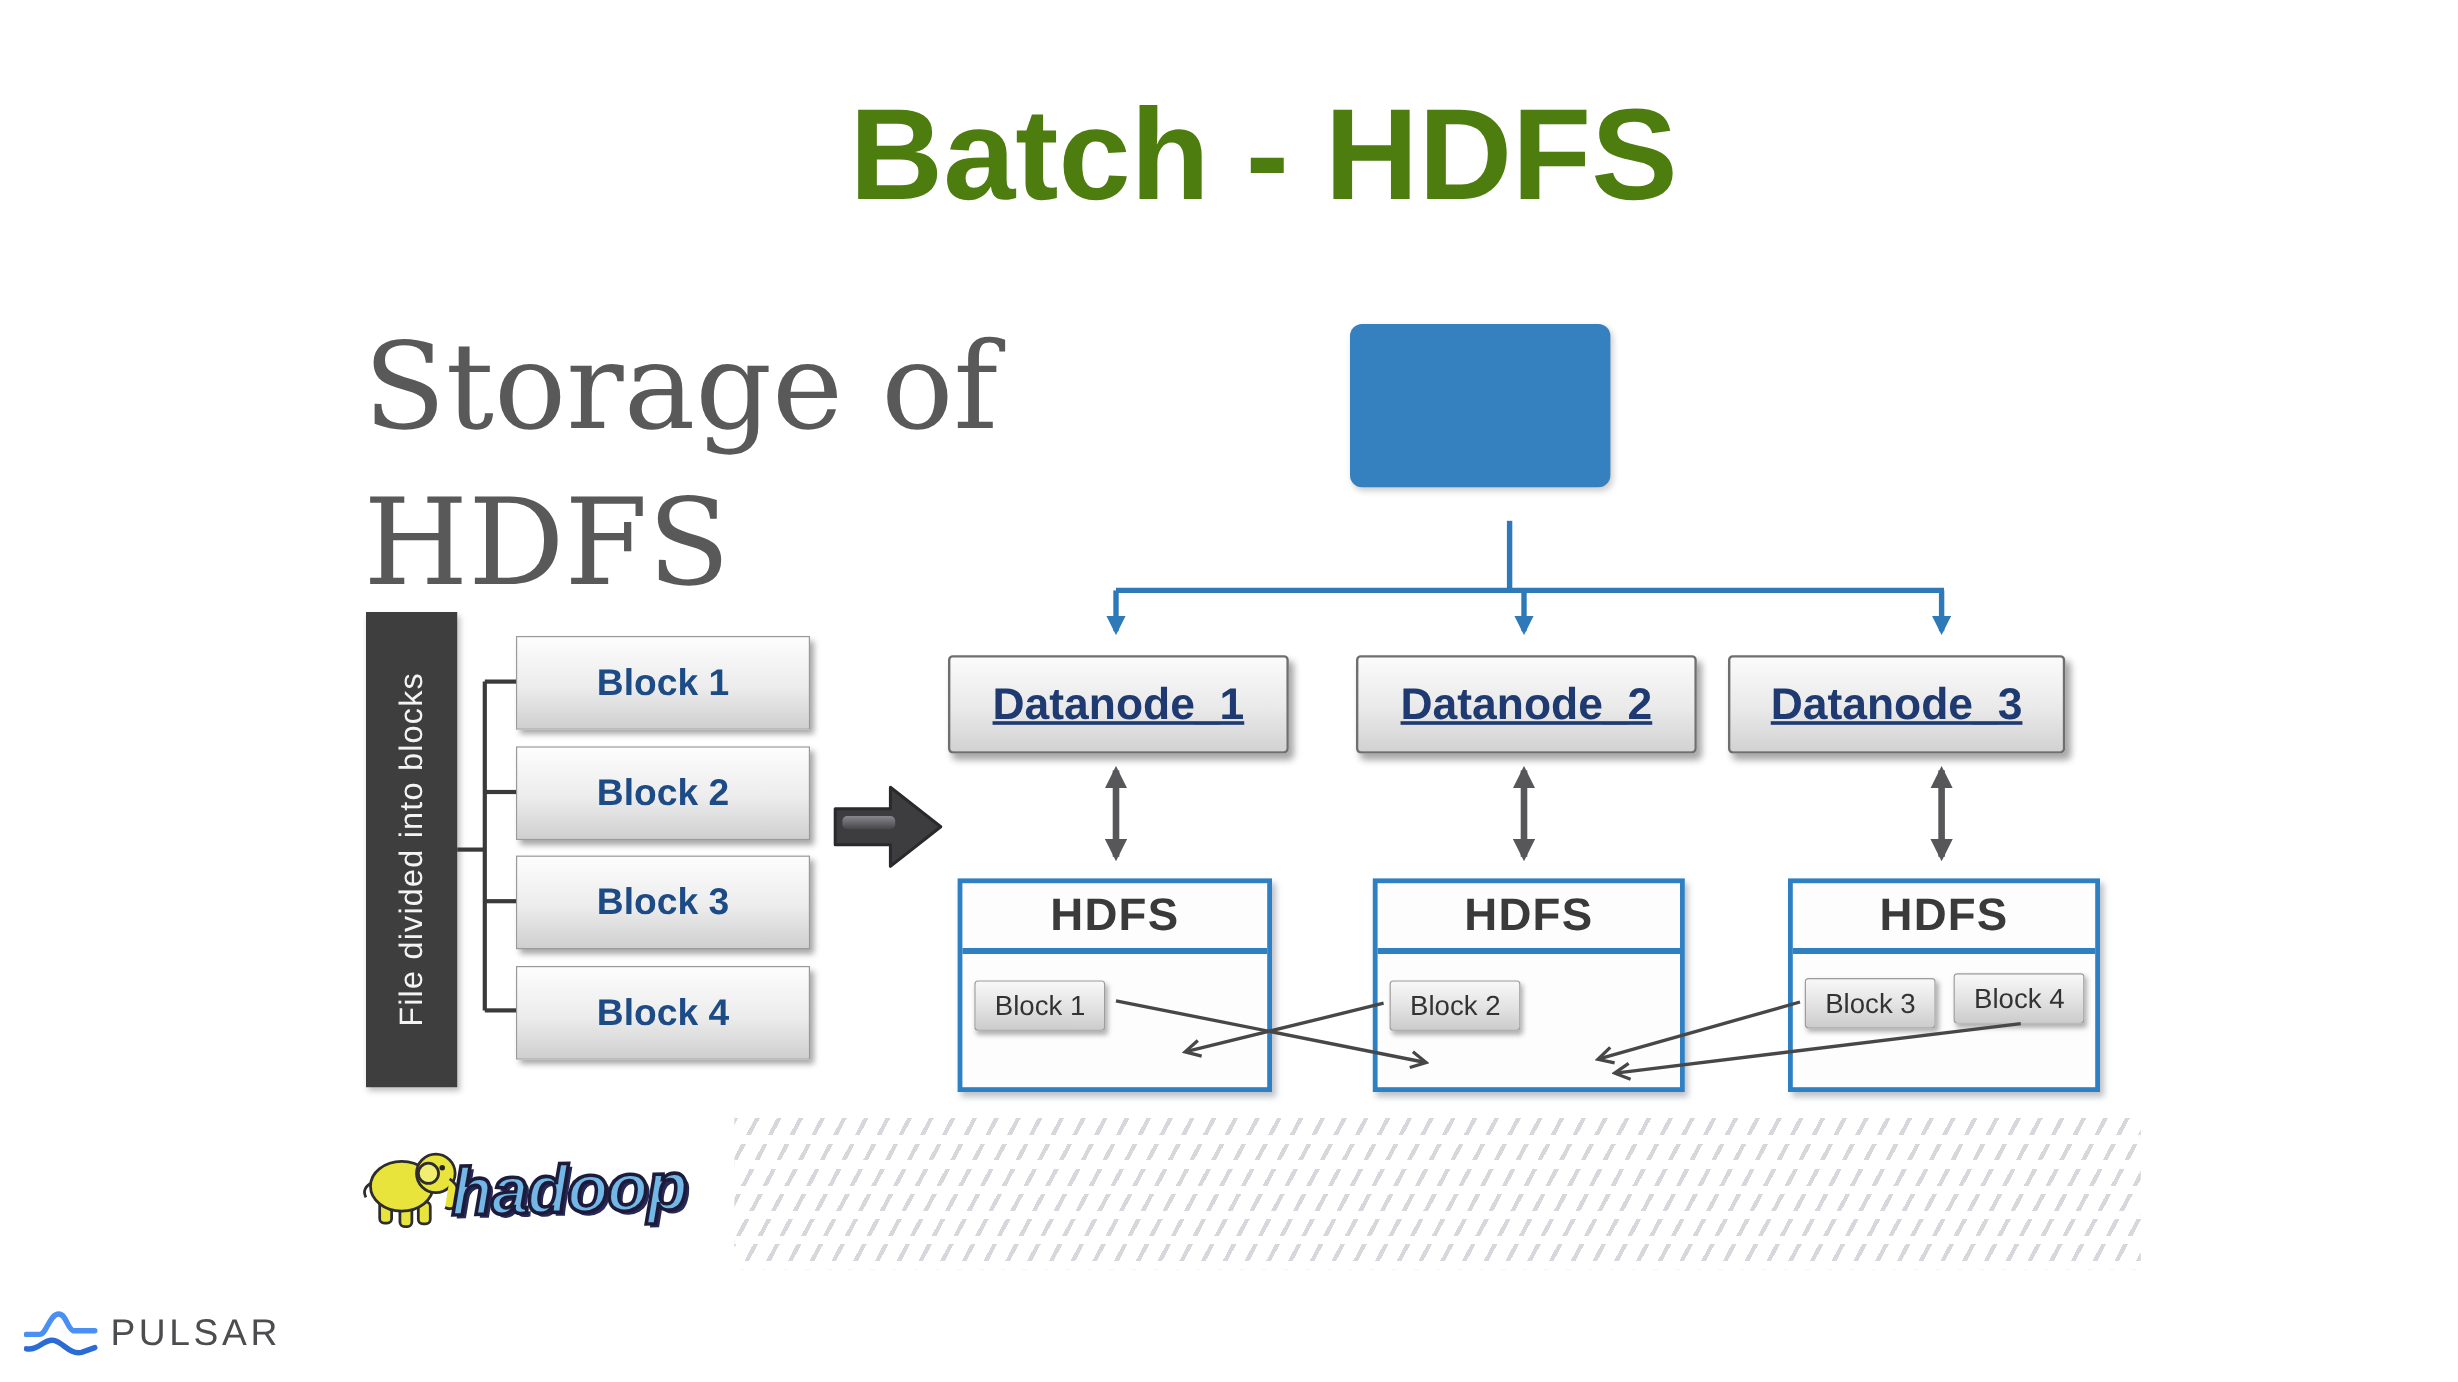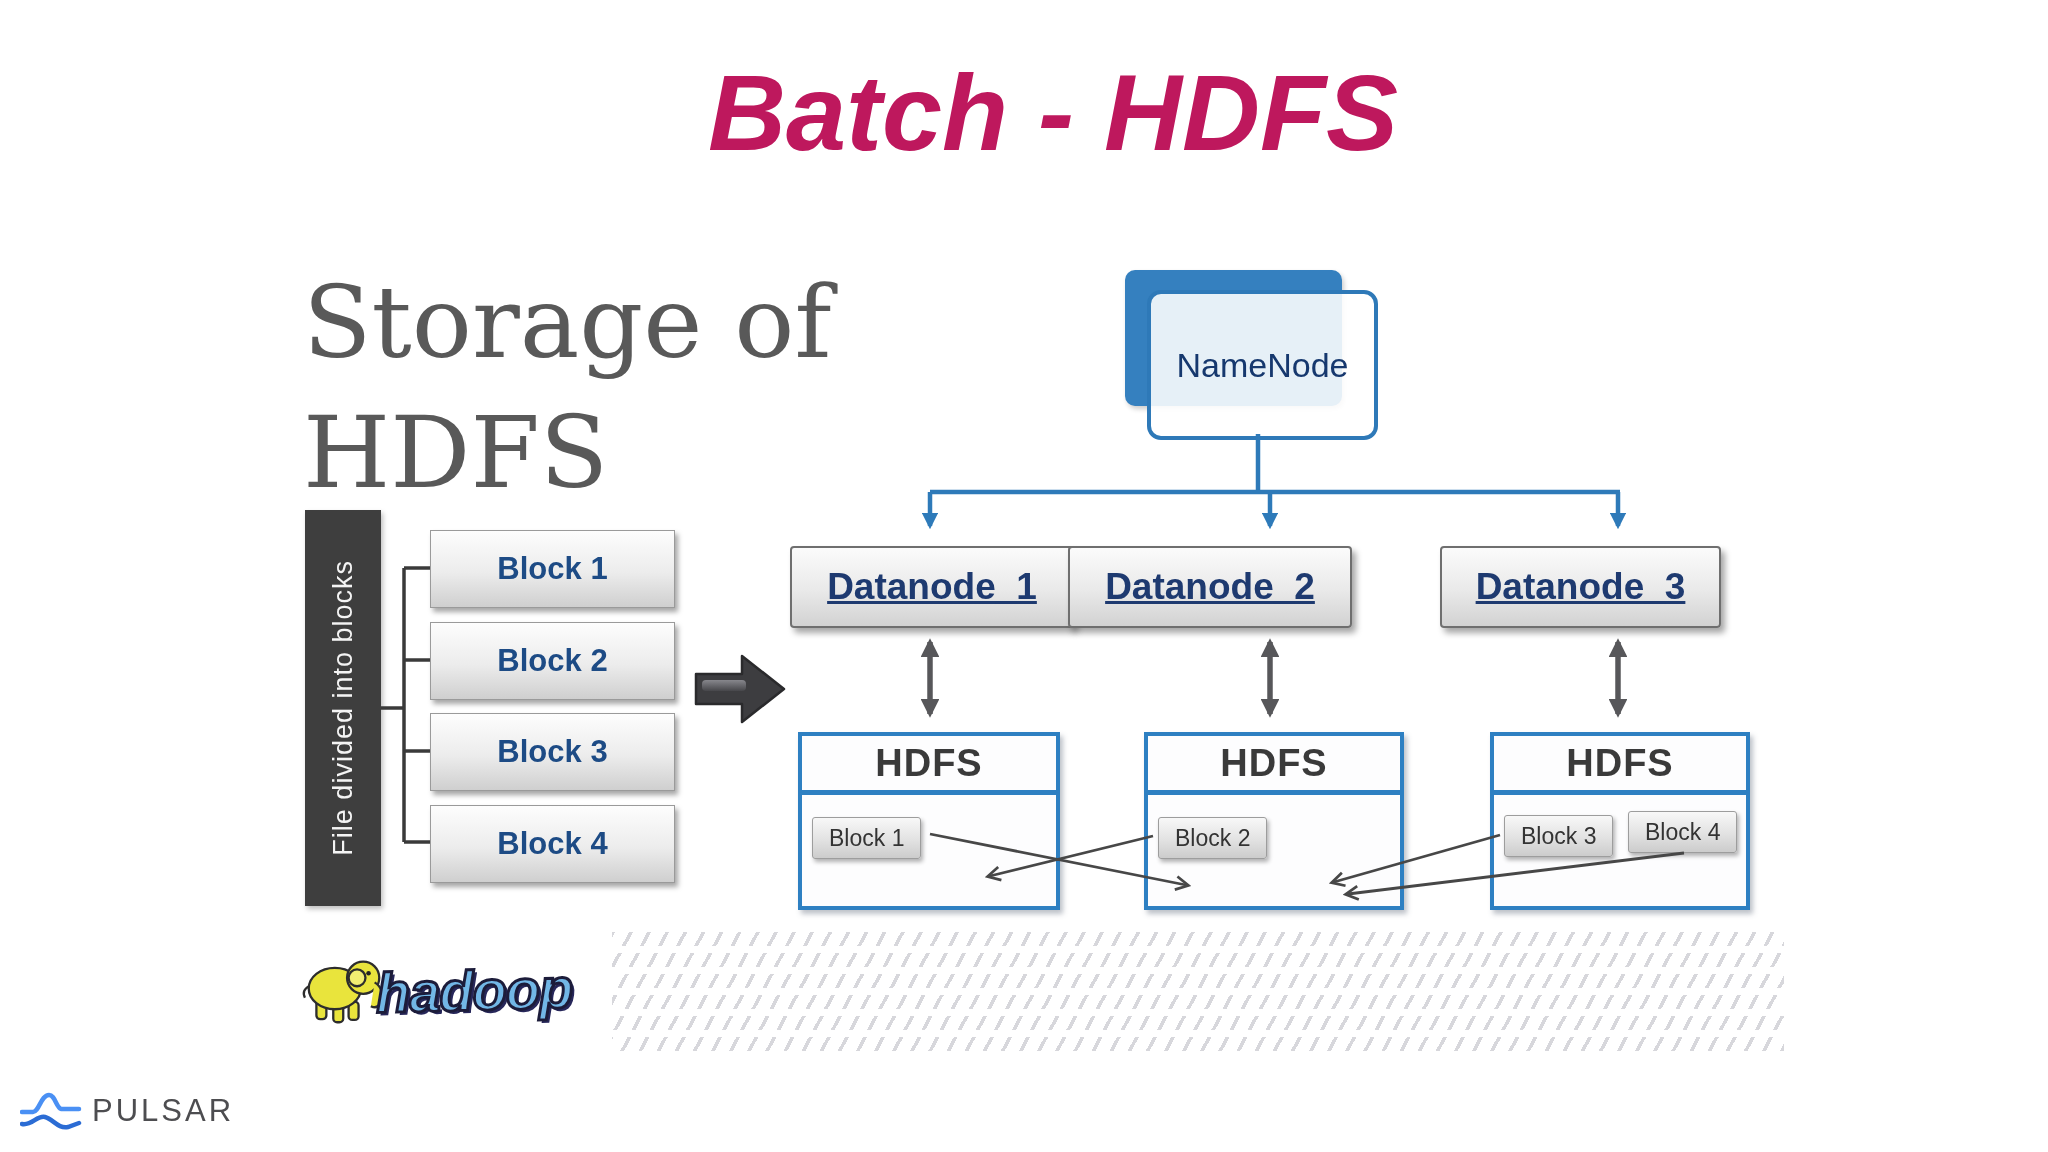--- a/index.html
+++ b/index.html
@@ -11,9 +11,9 @@
 
   
   #slide-title{
-    left:1053px;top:50px;transform:translateX(-50%);
-    font-size:108px;font-weight:700;color:#be185d;letter-spacing:0px;
-    white-space:nowrap;z-index:2;font-style:italic;
+    left:1053px;top:66px;transform:translateX(-50%);
+    font-size:108px;font-weight:700;color:#4d7c0f;letter-spacing:0px;
+    white-space:nowrap;z-index:2;
   }
 
   

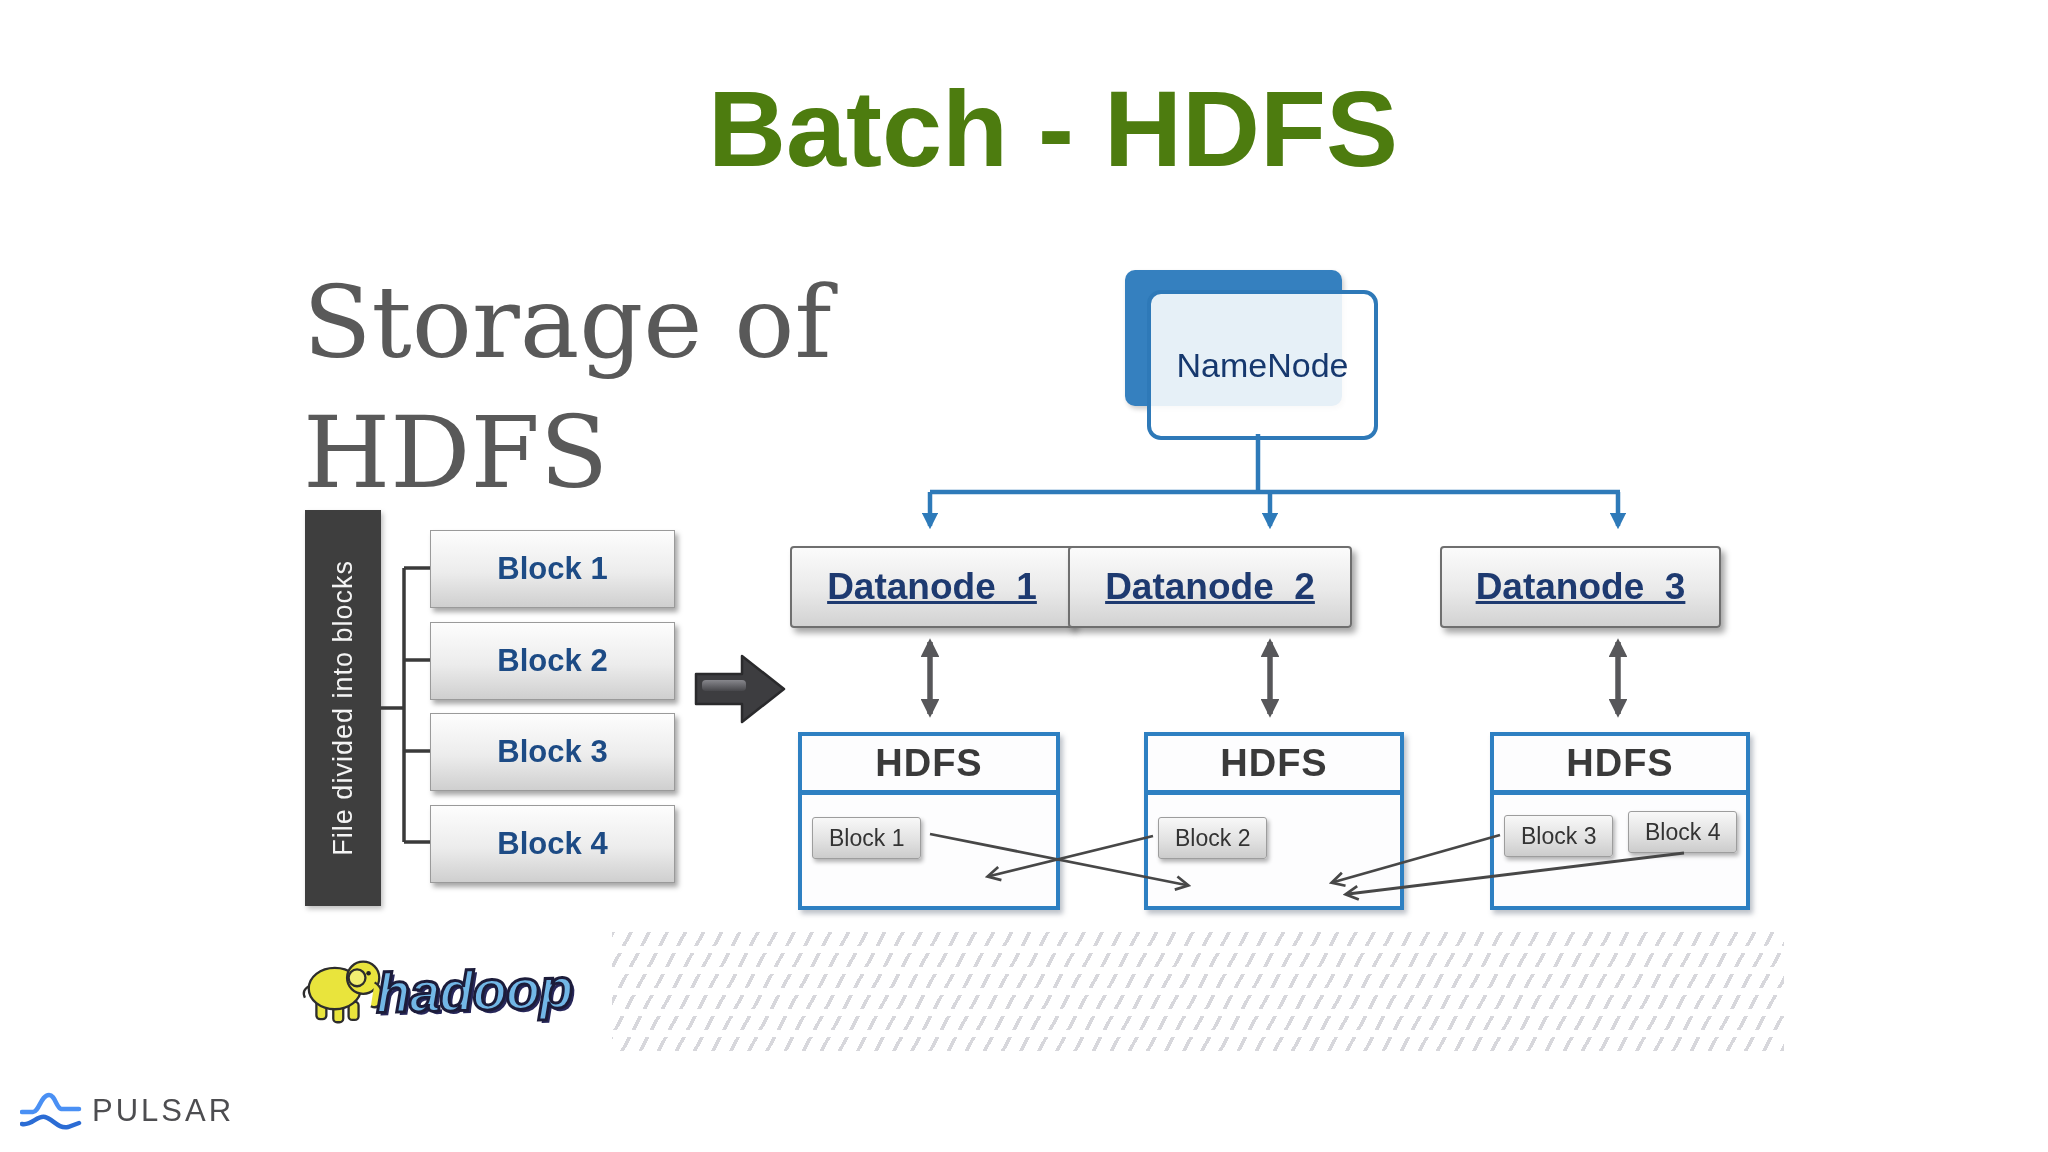--- a/index.html
+++ b/index.html
@@ -159,9 +159,6 @@
   </svg>
 
   <div id="namenode-back" class="abs"></div>
-  <div id="namenode-card" class="abs">
-    <span>NameNode</span>
-  </div>
 
   <div id="datanode-1" class="datanode abs">Datanode_1</div>
   <div id="datanode-2" class="datanode abs">Datanode_2</div>

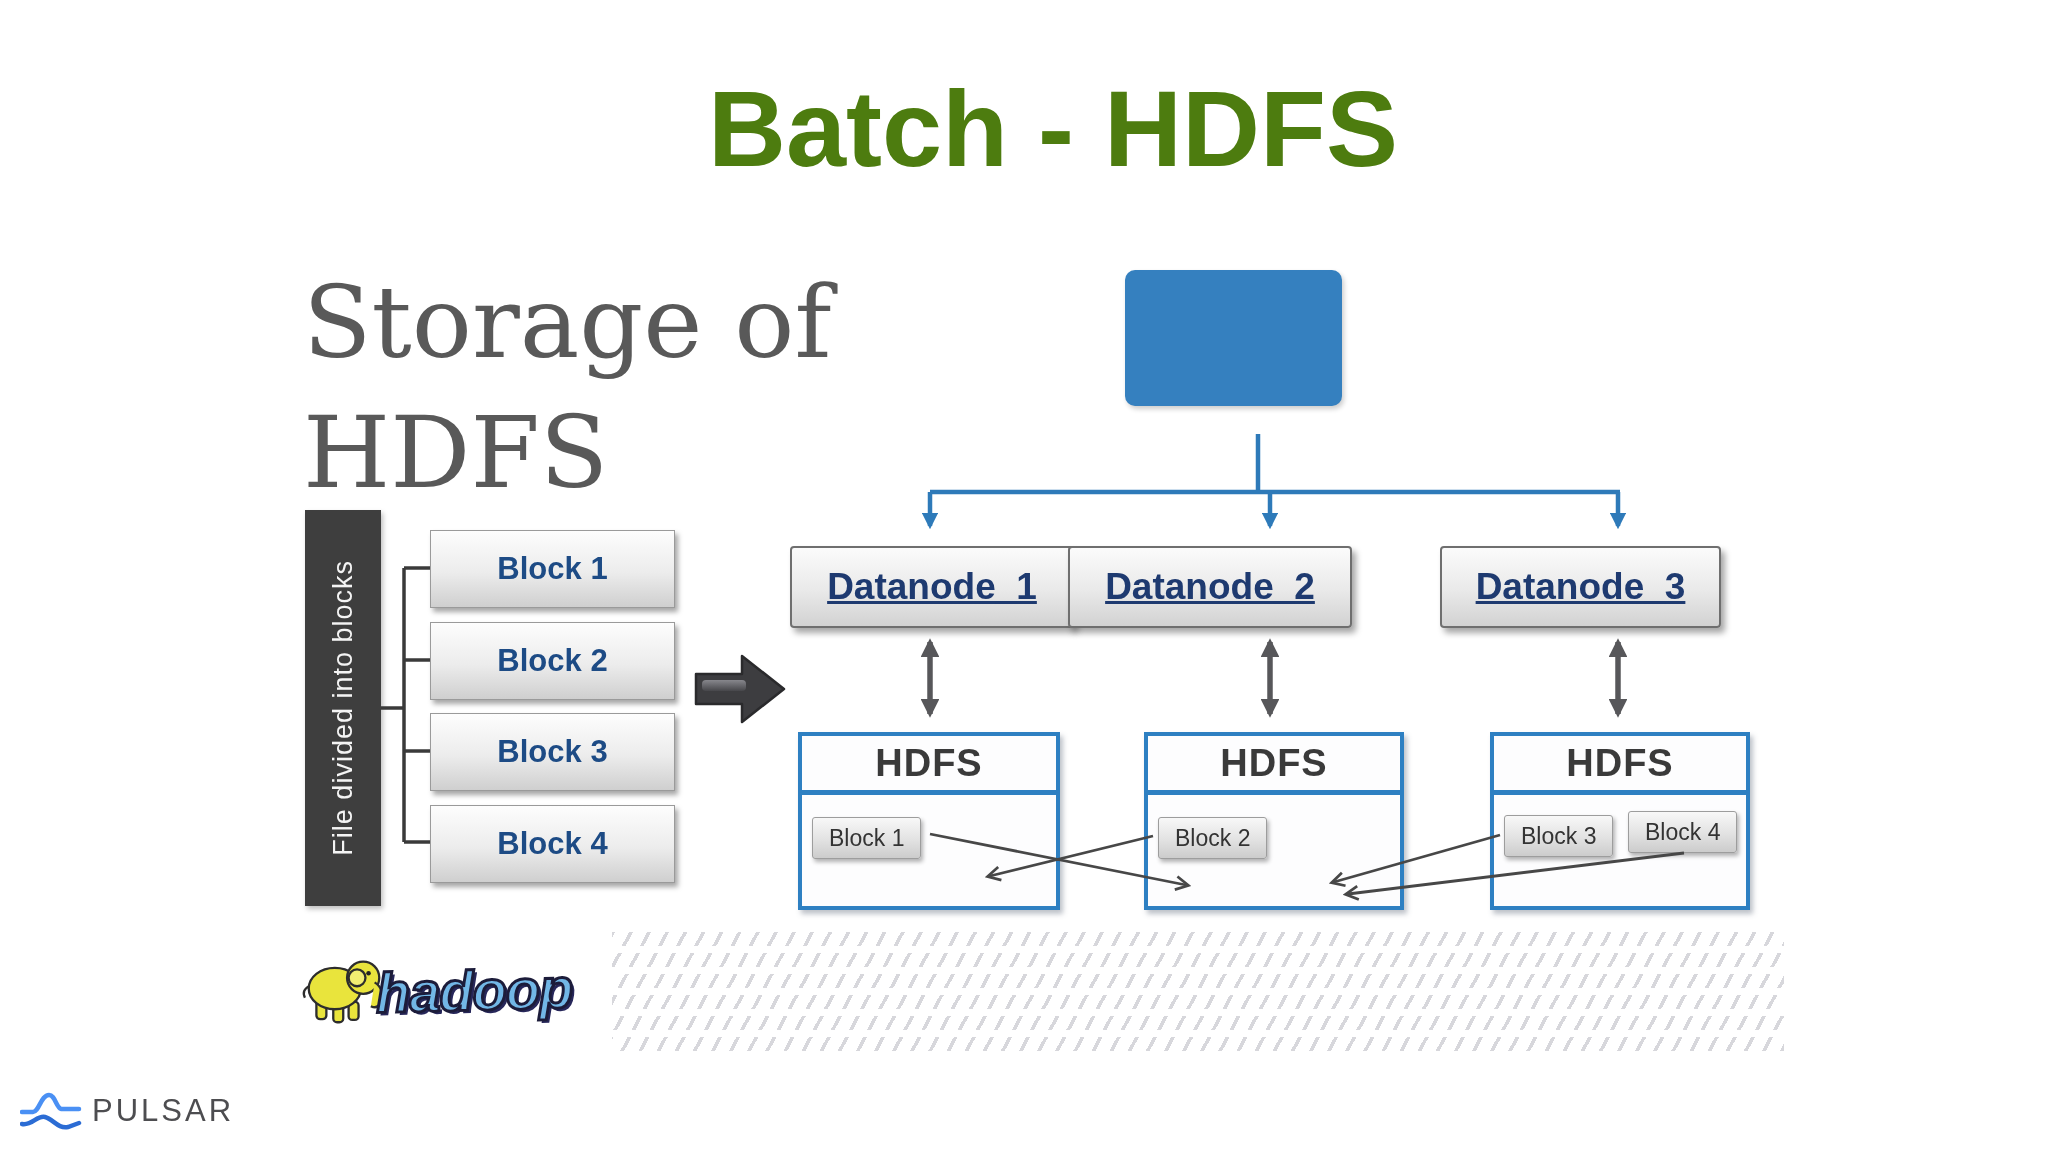--- a/index.html
+++ b/index.html
@@ -65,7 +65,7 @@
     font-size:37px;font-weight:700;color:#1e3a70;text-decoration:underline;
   }
   #datanode-1{left:790px;width:280px;}
-  #datanode-2{left:1068px;width:280px;}
+  #datanode-2{left:1130px;width:280px;}
   #datanode-3{left:1440px;width:277px;text-align:center;}
 
   

